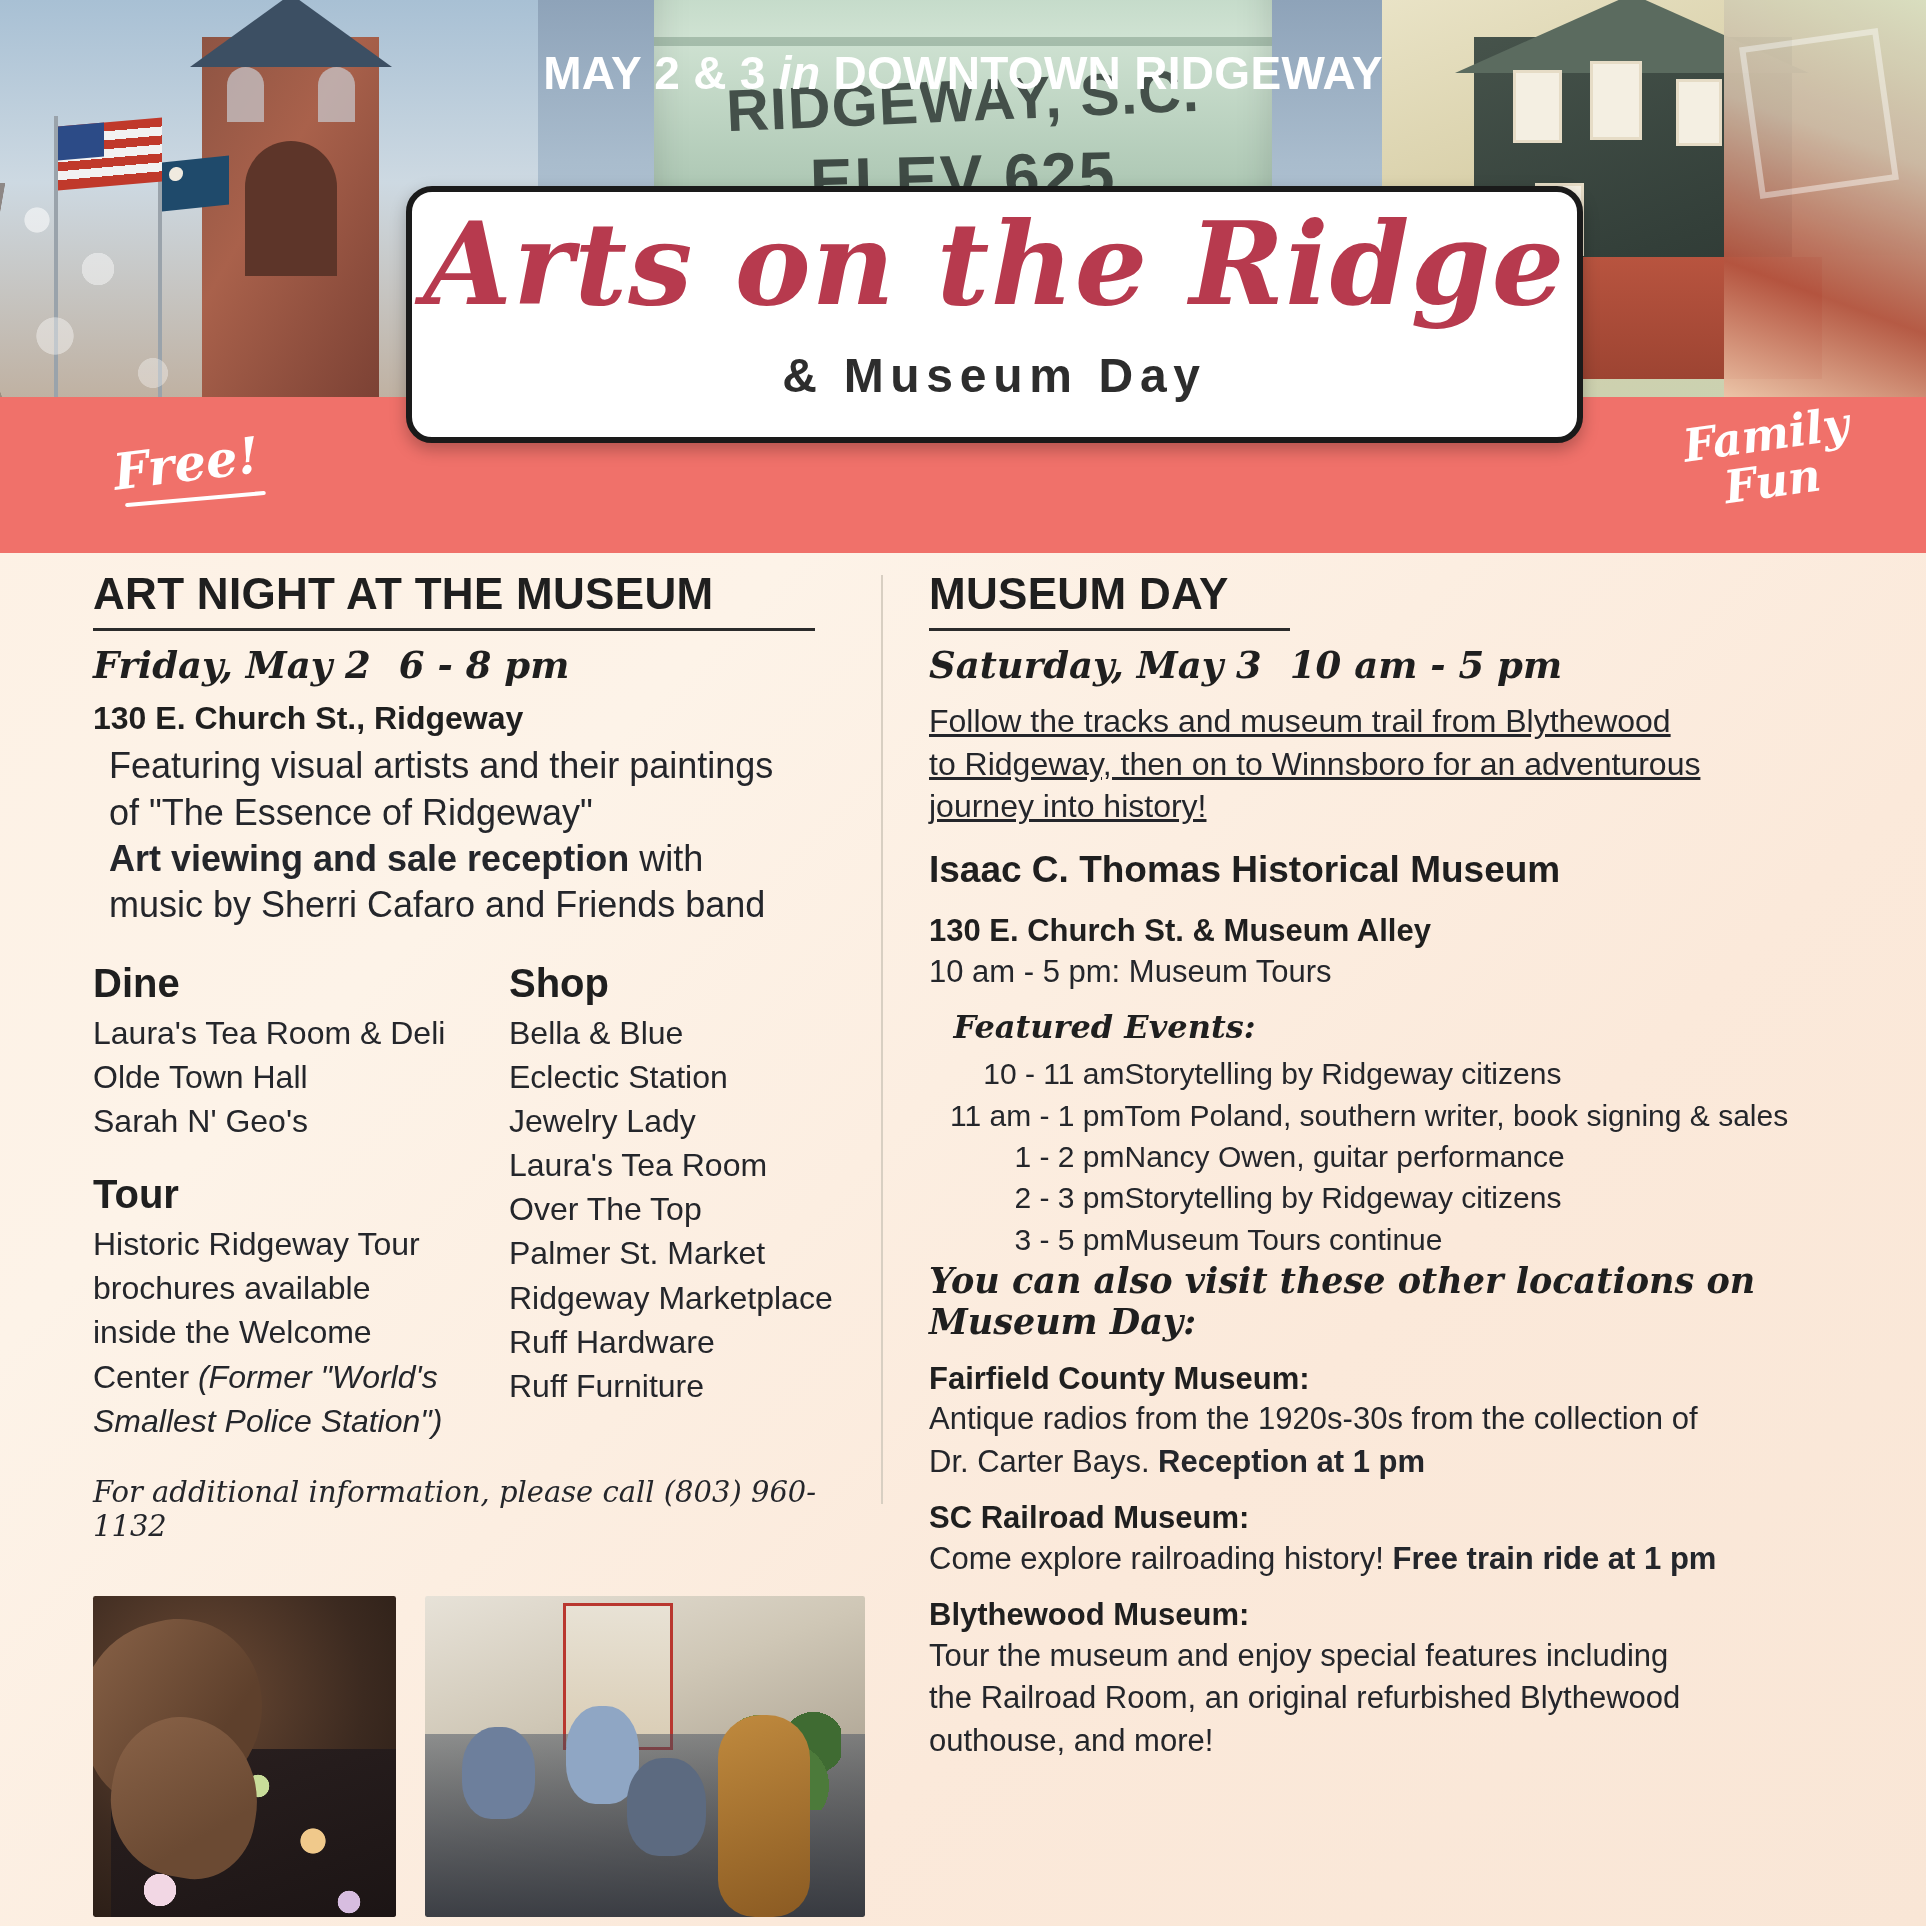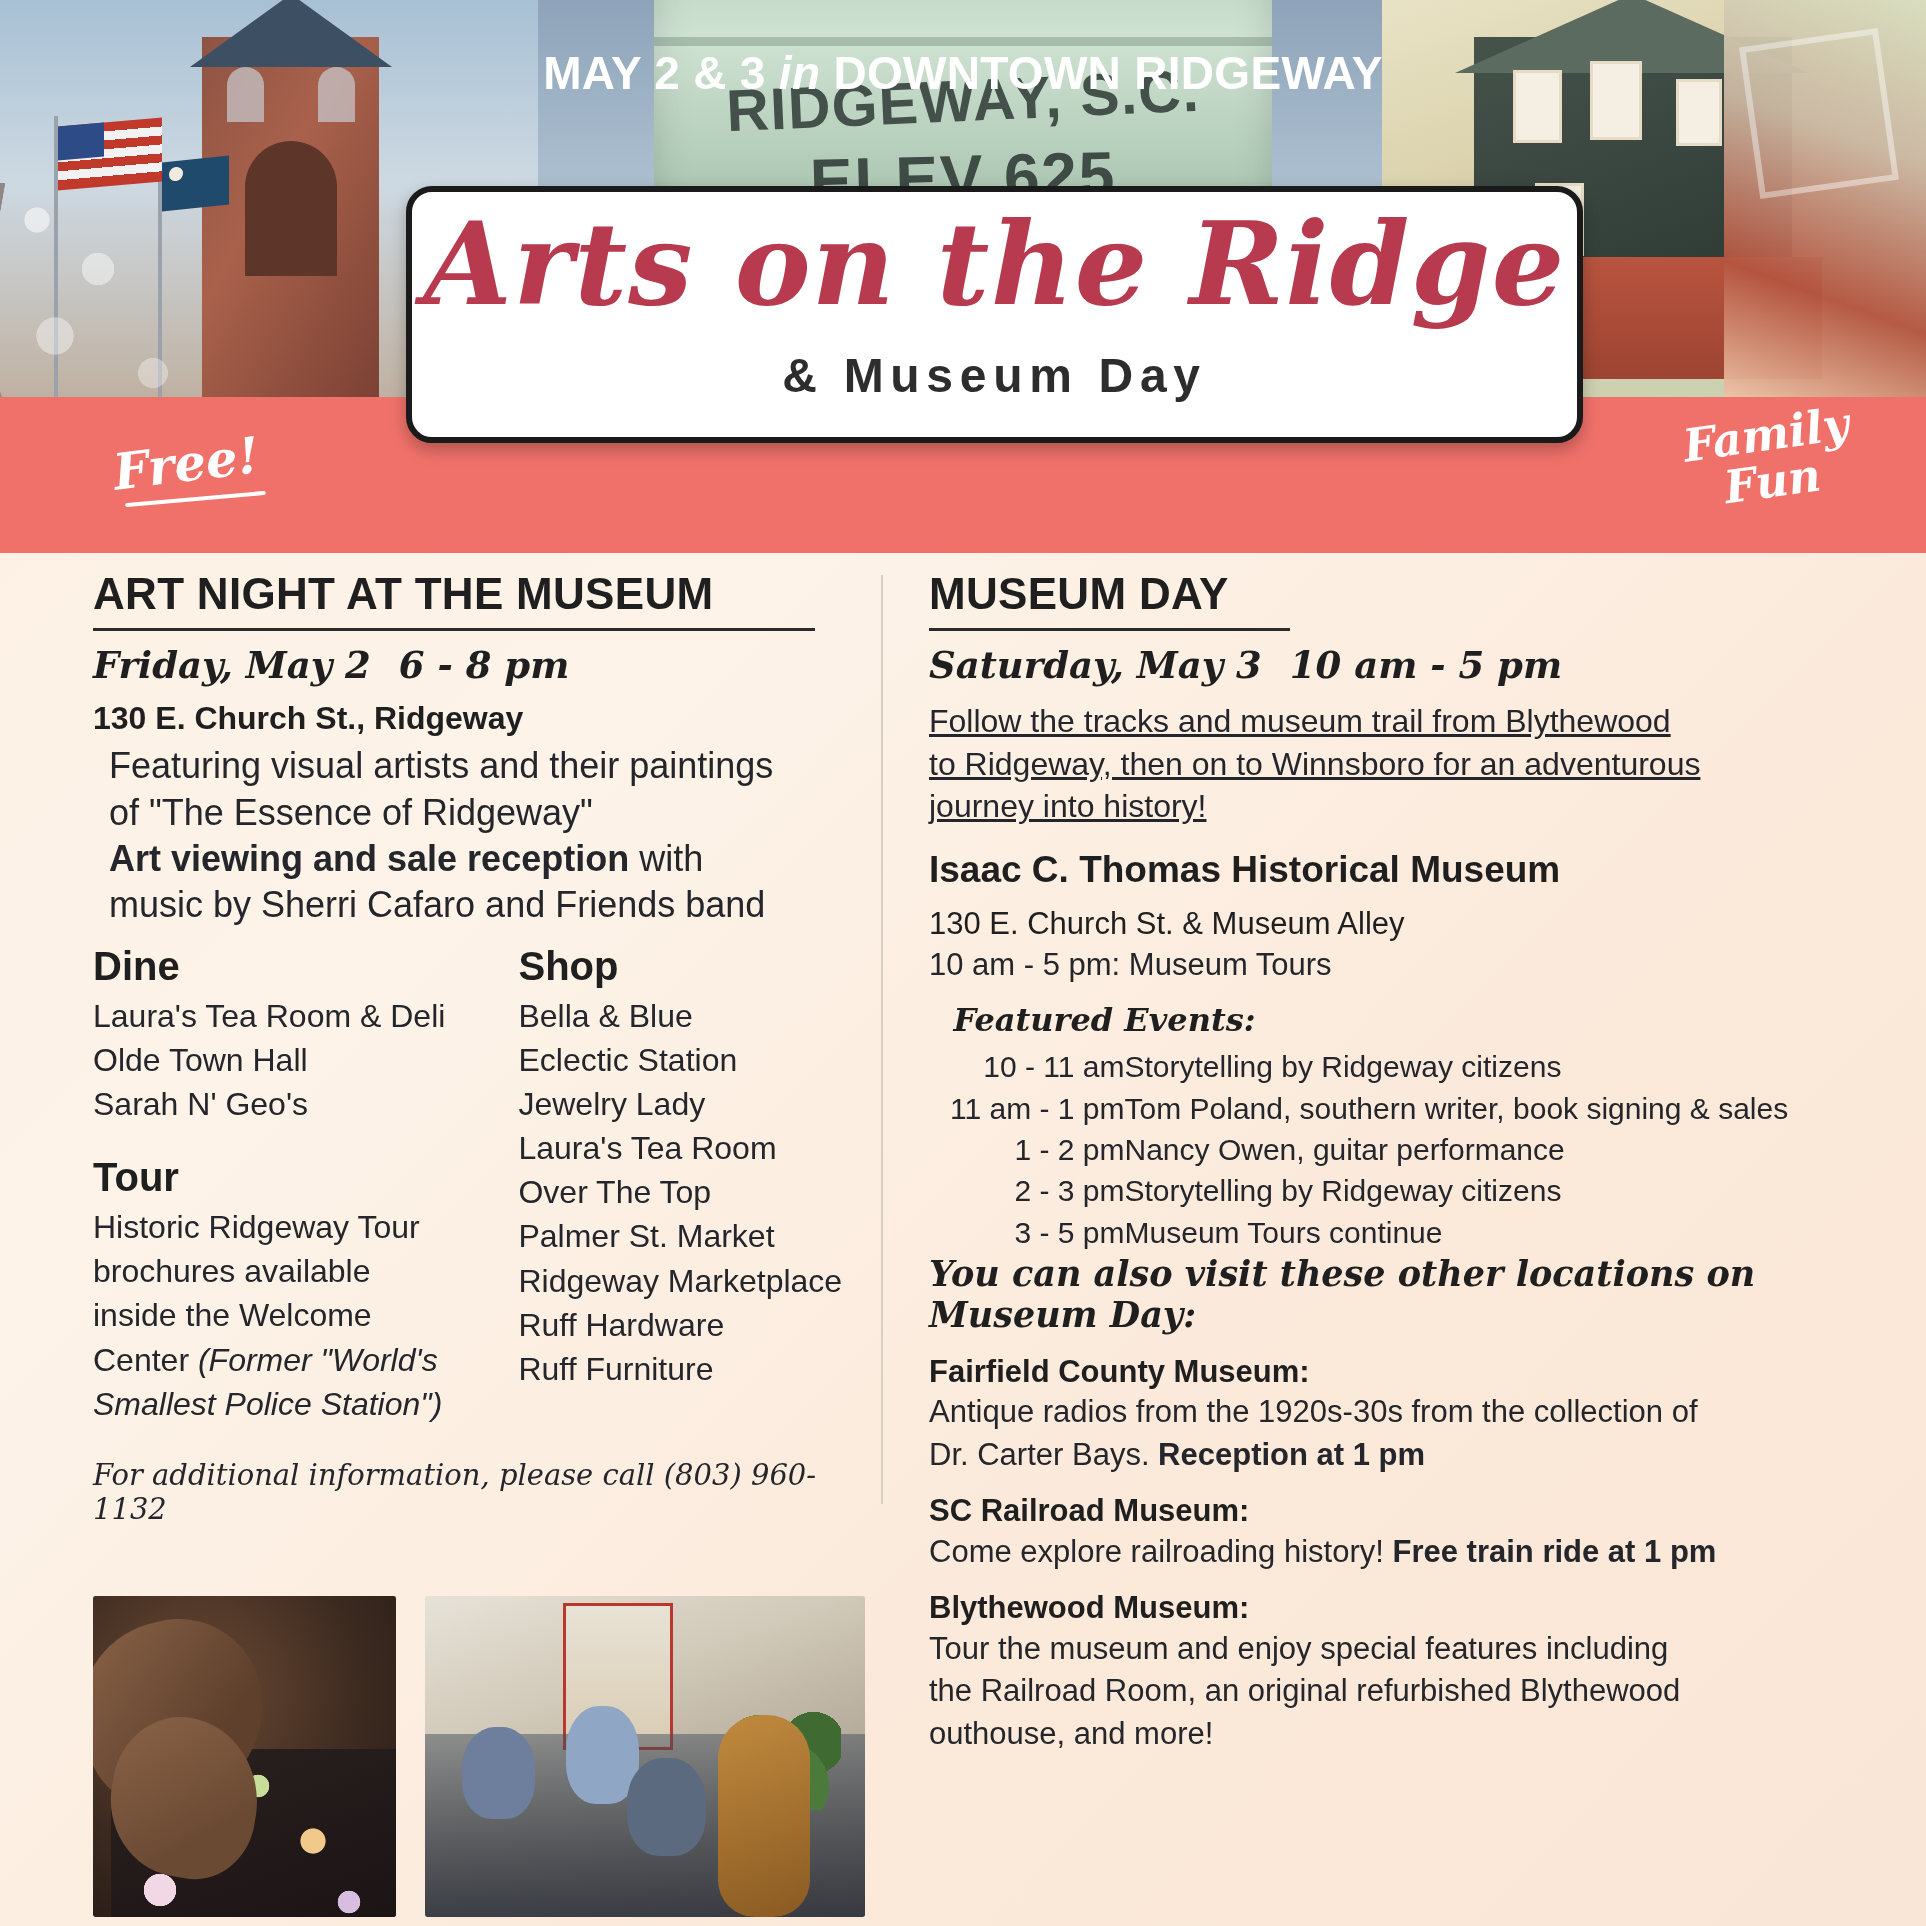--- a/index.html
+++ b/index.html
@@ -279,7 +279,7 @@
     margin-top:21px;
     font-size:37px; font-weight:bold; color:#1f1f1f;
   }
-  .r-sub { margin-top:15px; font-size:31px; font-weight:normal; color:#1f1f1f; }
+  .r-sub { margin-top:22px; font-size:31px; font-weight:bold; color:#1f1f1f; }
   .r-line { margin-top:4.9px; font-size:31px; color:#24262b; }
 
   .featured {

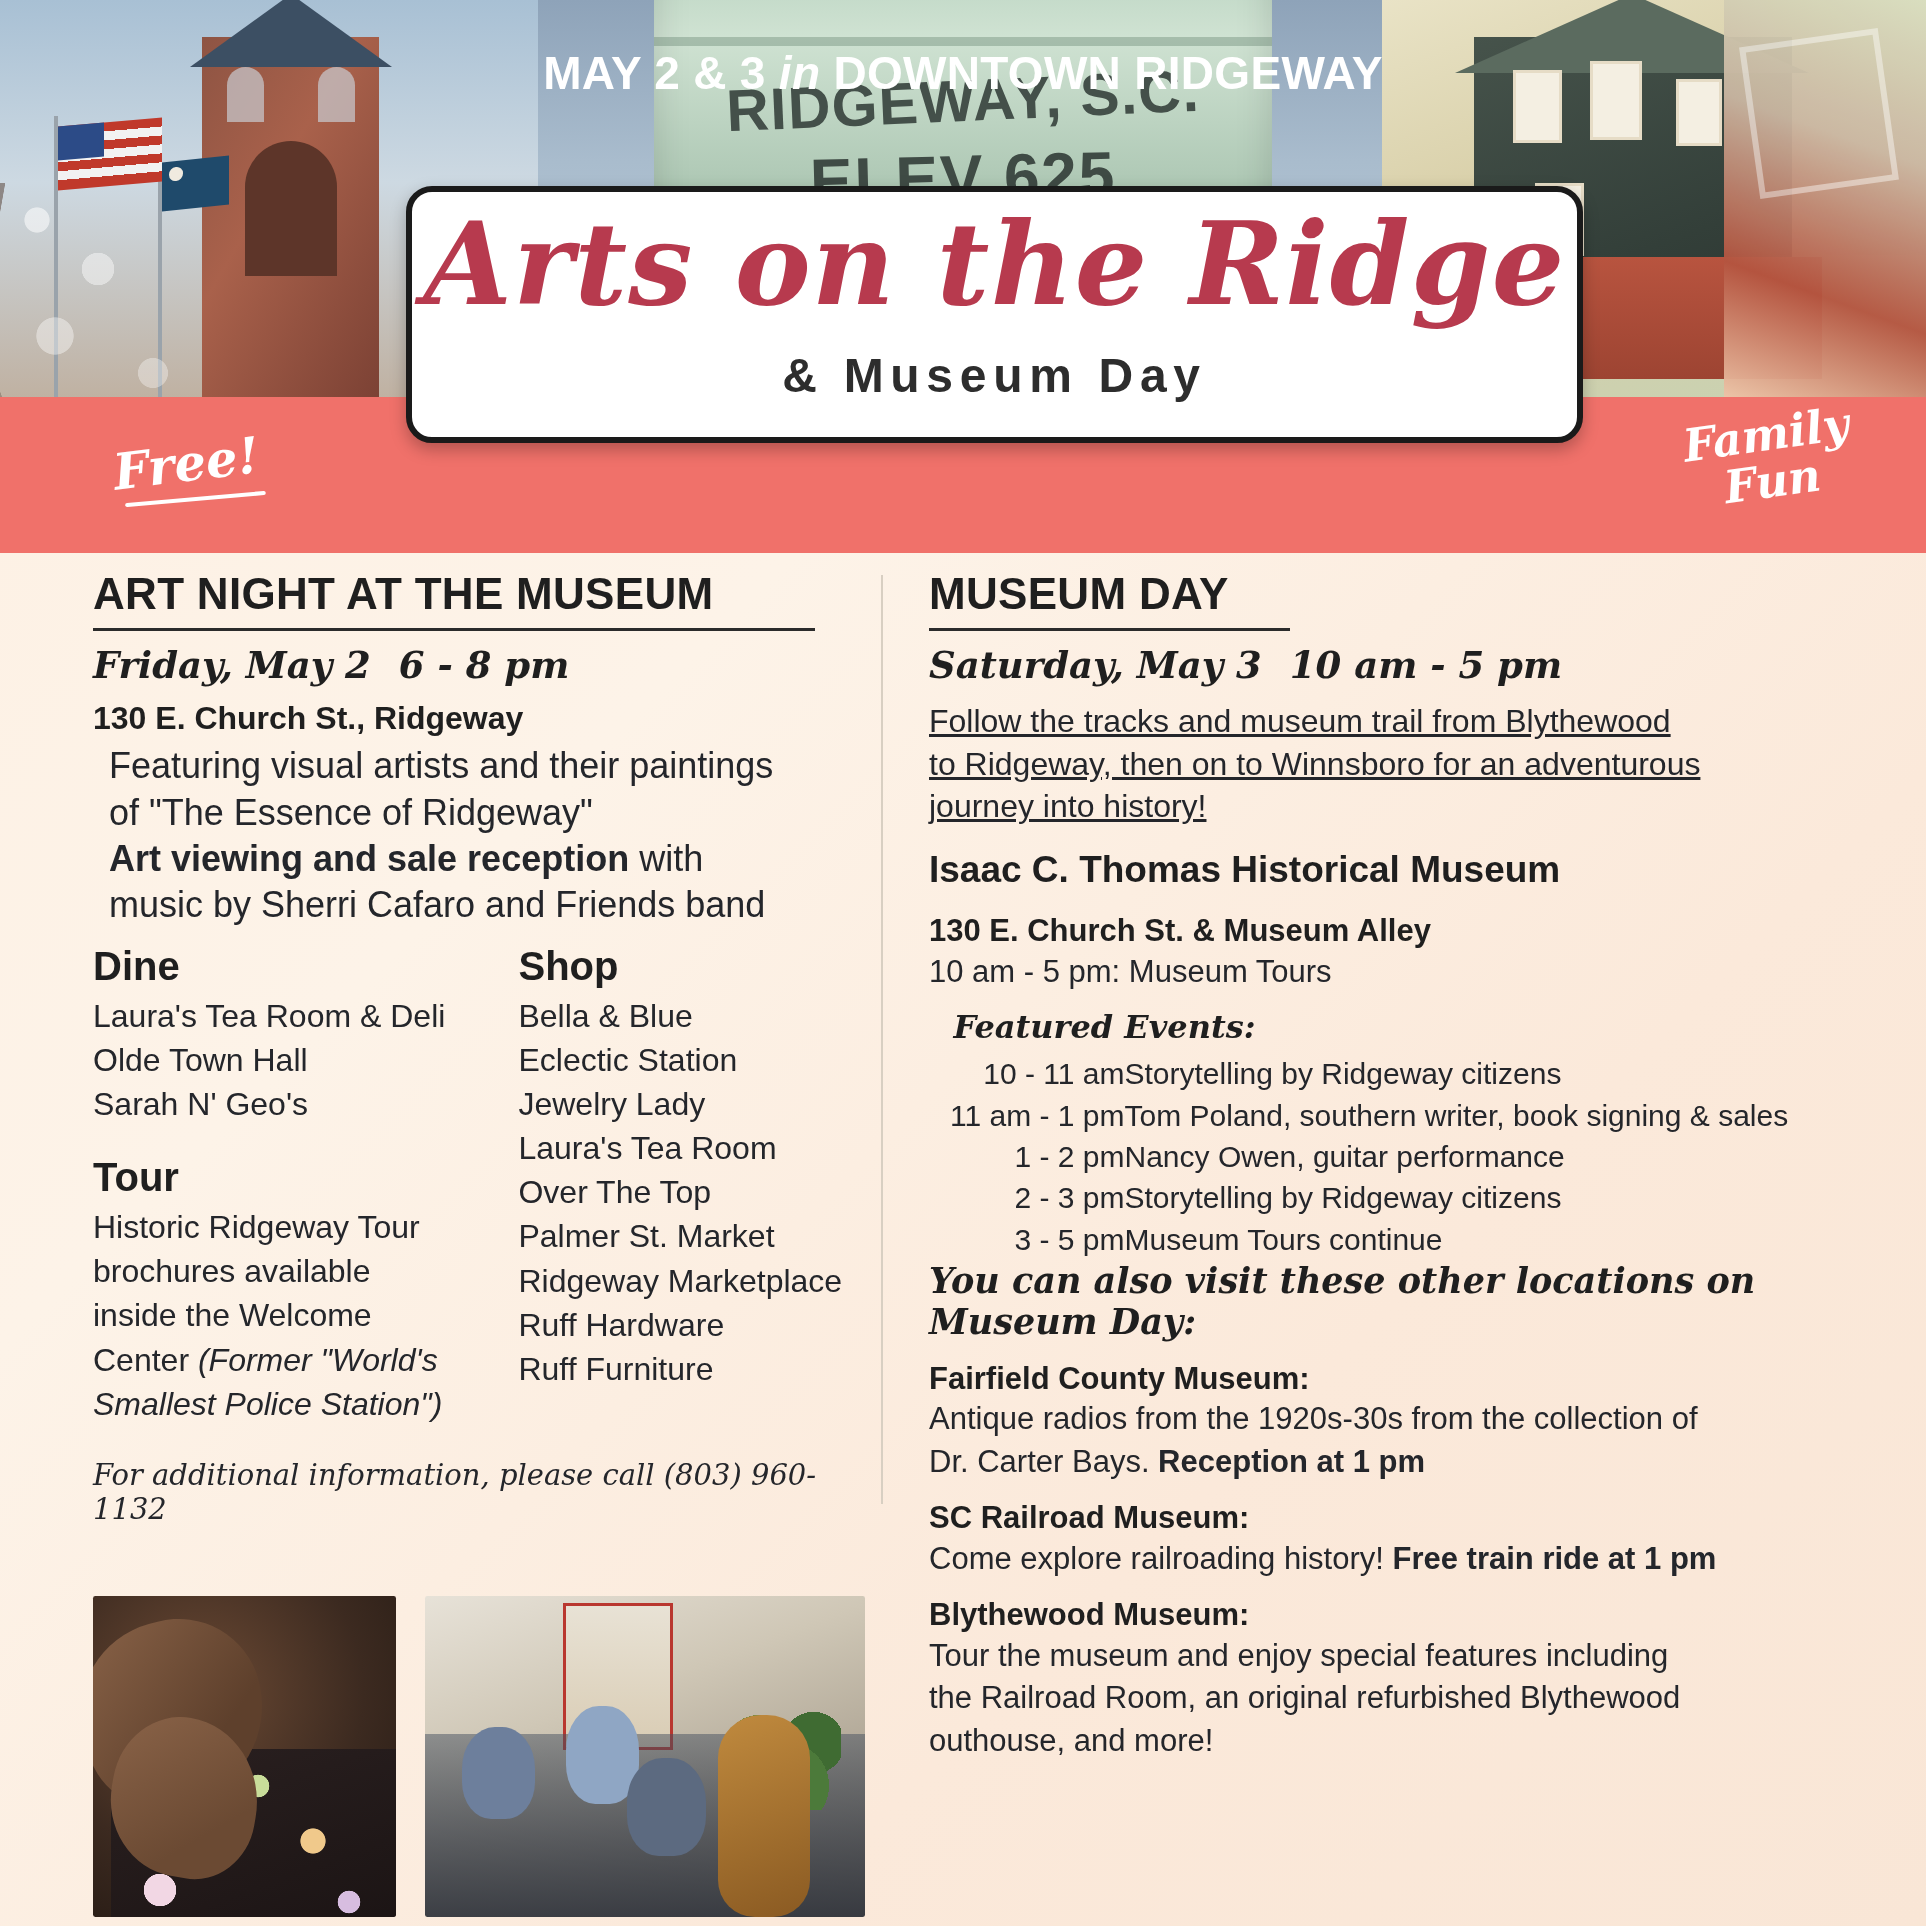--- a/index.html
+++ b/index.html
@@ -251,7 +251,7 @@
   .body-line b { font-weight:bold; }
 
   .two-col {
-    display:flex; margin-top:16px;gap:10px;
+    display:flex; margin-top:33px;
   }
   .tc-a { width:416px; }
   .tc-b { width:349px; }

